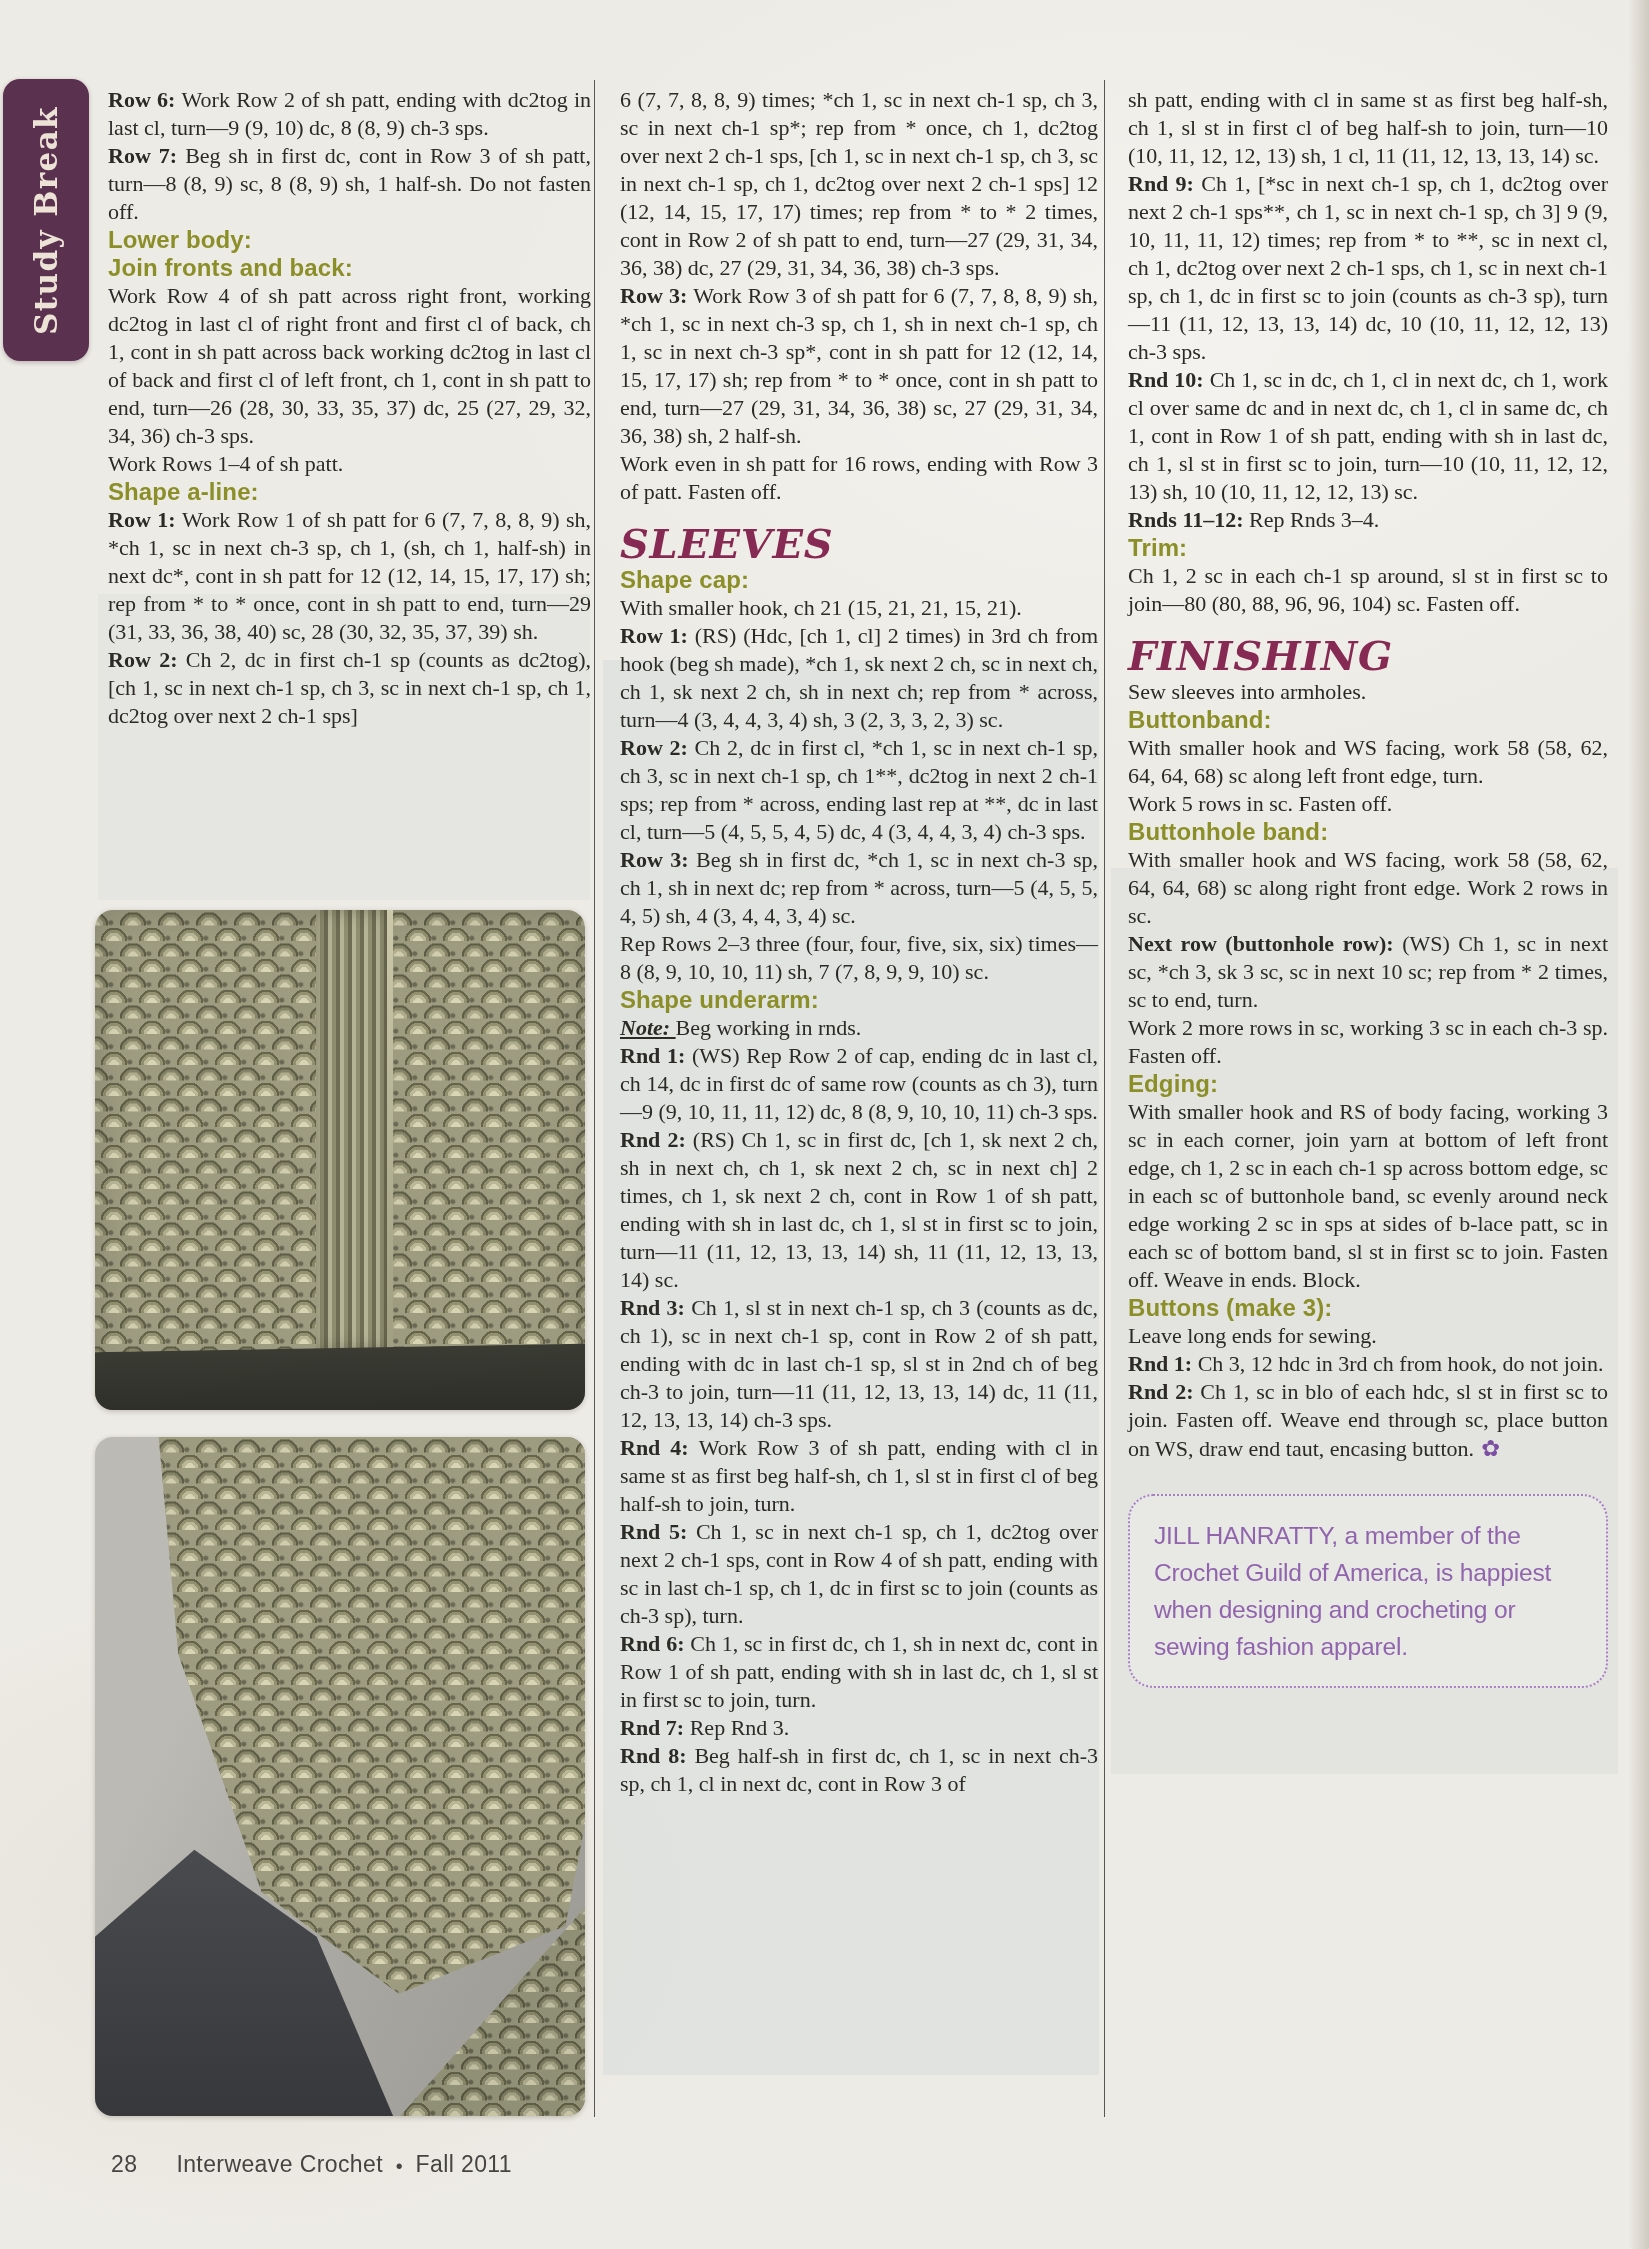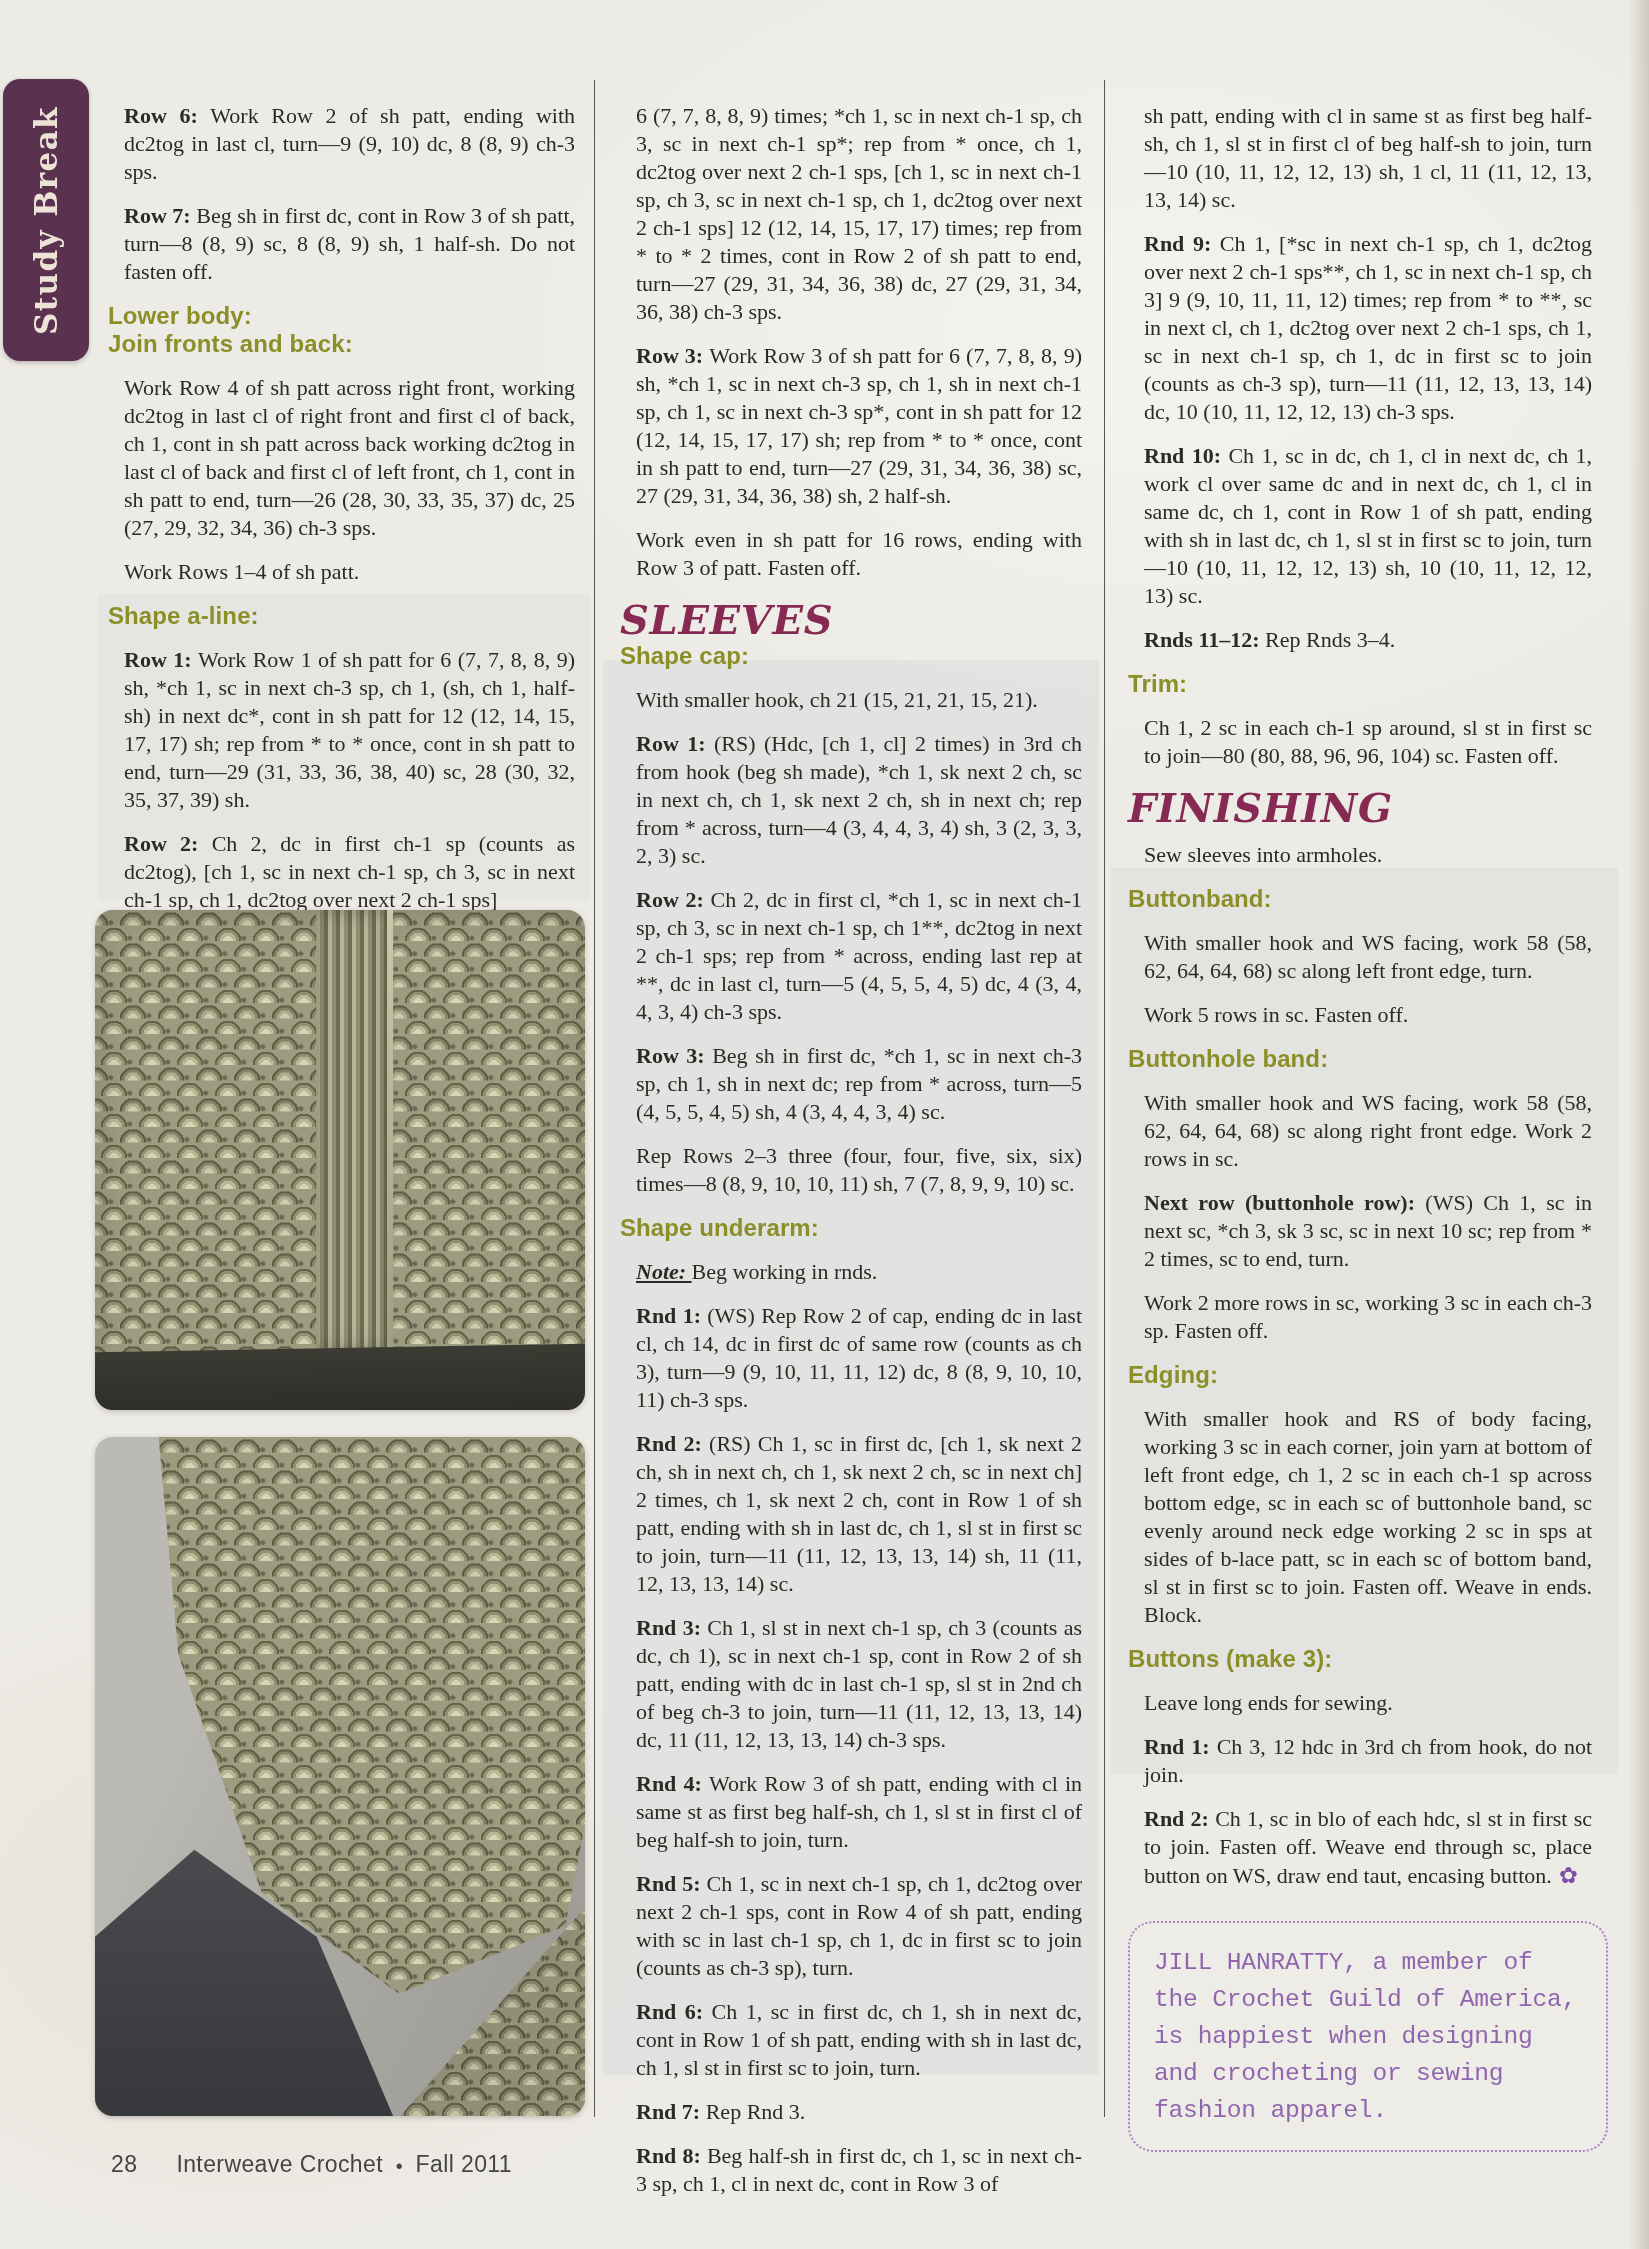--- a/index.html
+++ b/index.html
@@ -35,7 +35,7 @@
   .col1{left:108px;top:86px;width:483px;}
   .col2{left:620px;top:86px;width:478px;}
   .col3{left:1128px;top:86px;width:480px;}
-  .col p.para{margin:16px;text-align:justify;}
+  .col p.para{margin:0;text-align:justify;}
   .col .lbl{font-weight:700;}
   .col .lbl.it{font-style:italic;text-decoration:underline;}
   .head2{margin:0;font-family:"Liberation Sans",sans-serif;font-weight:700;

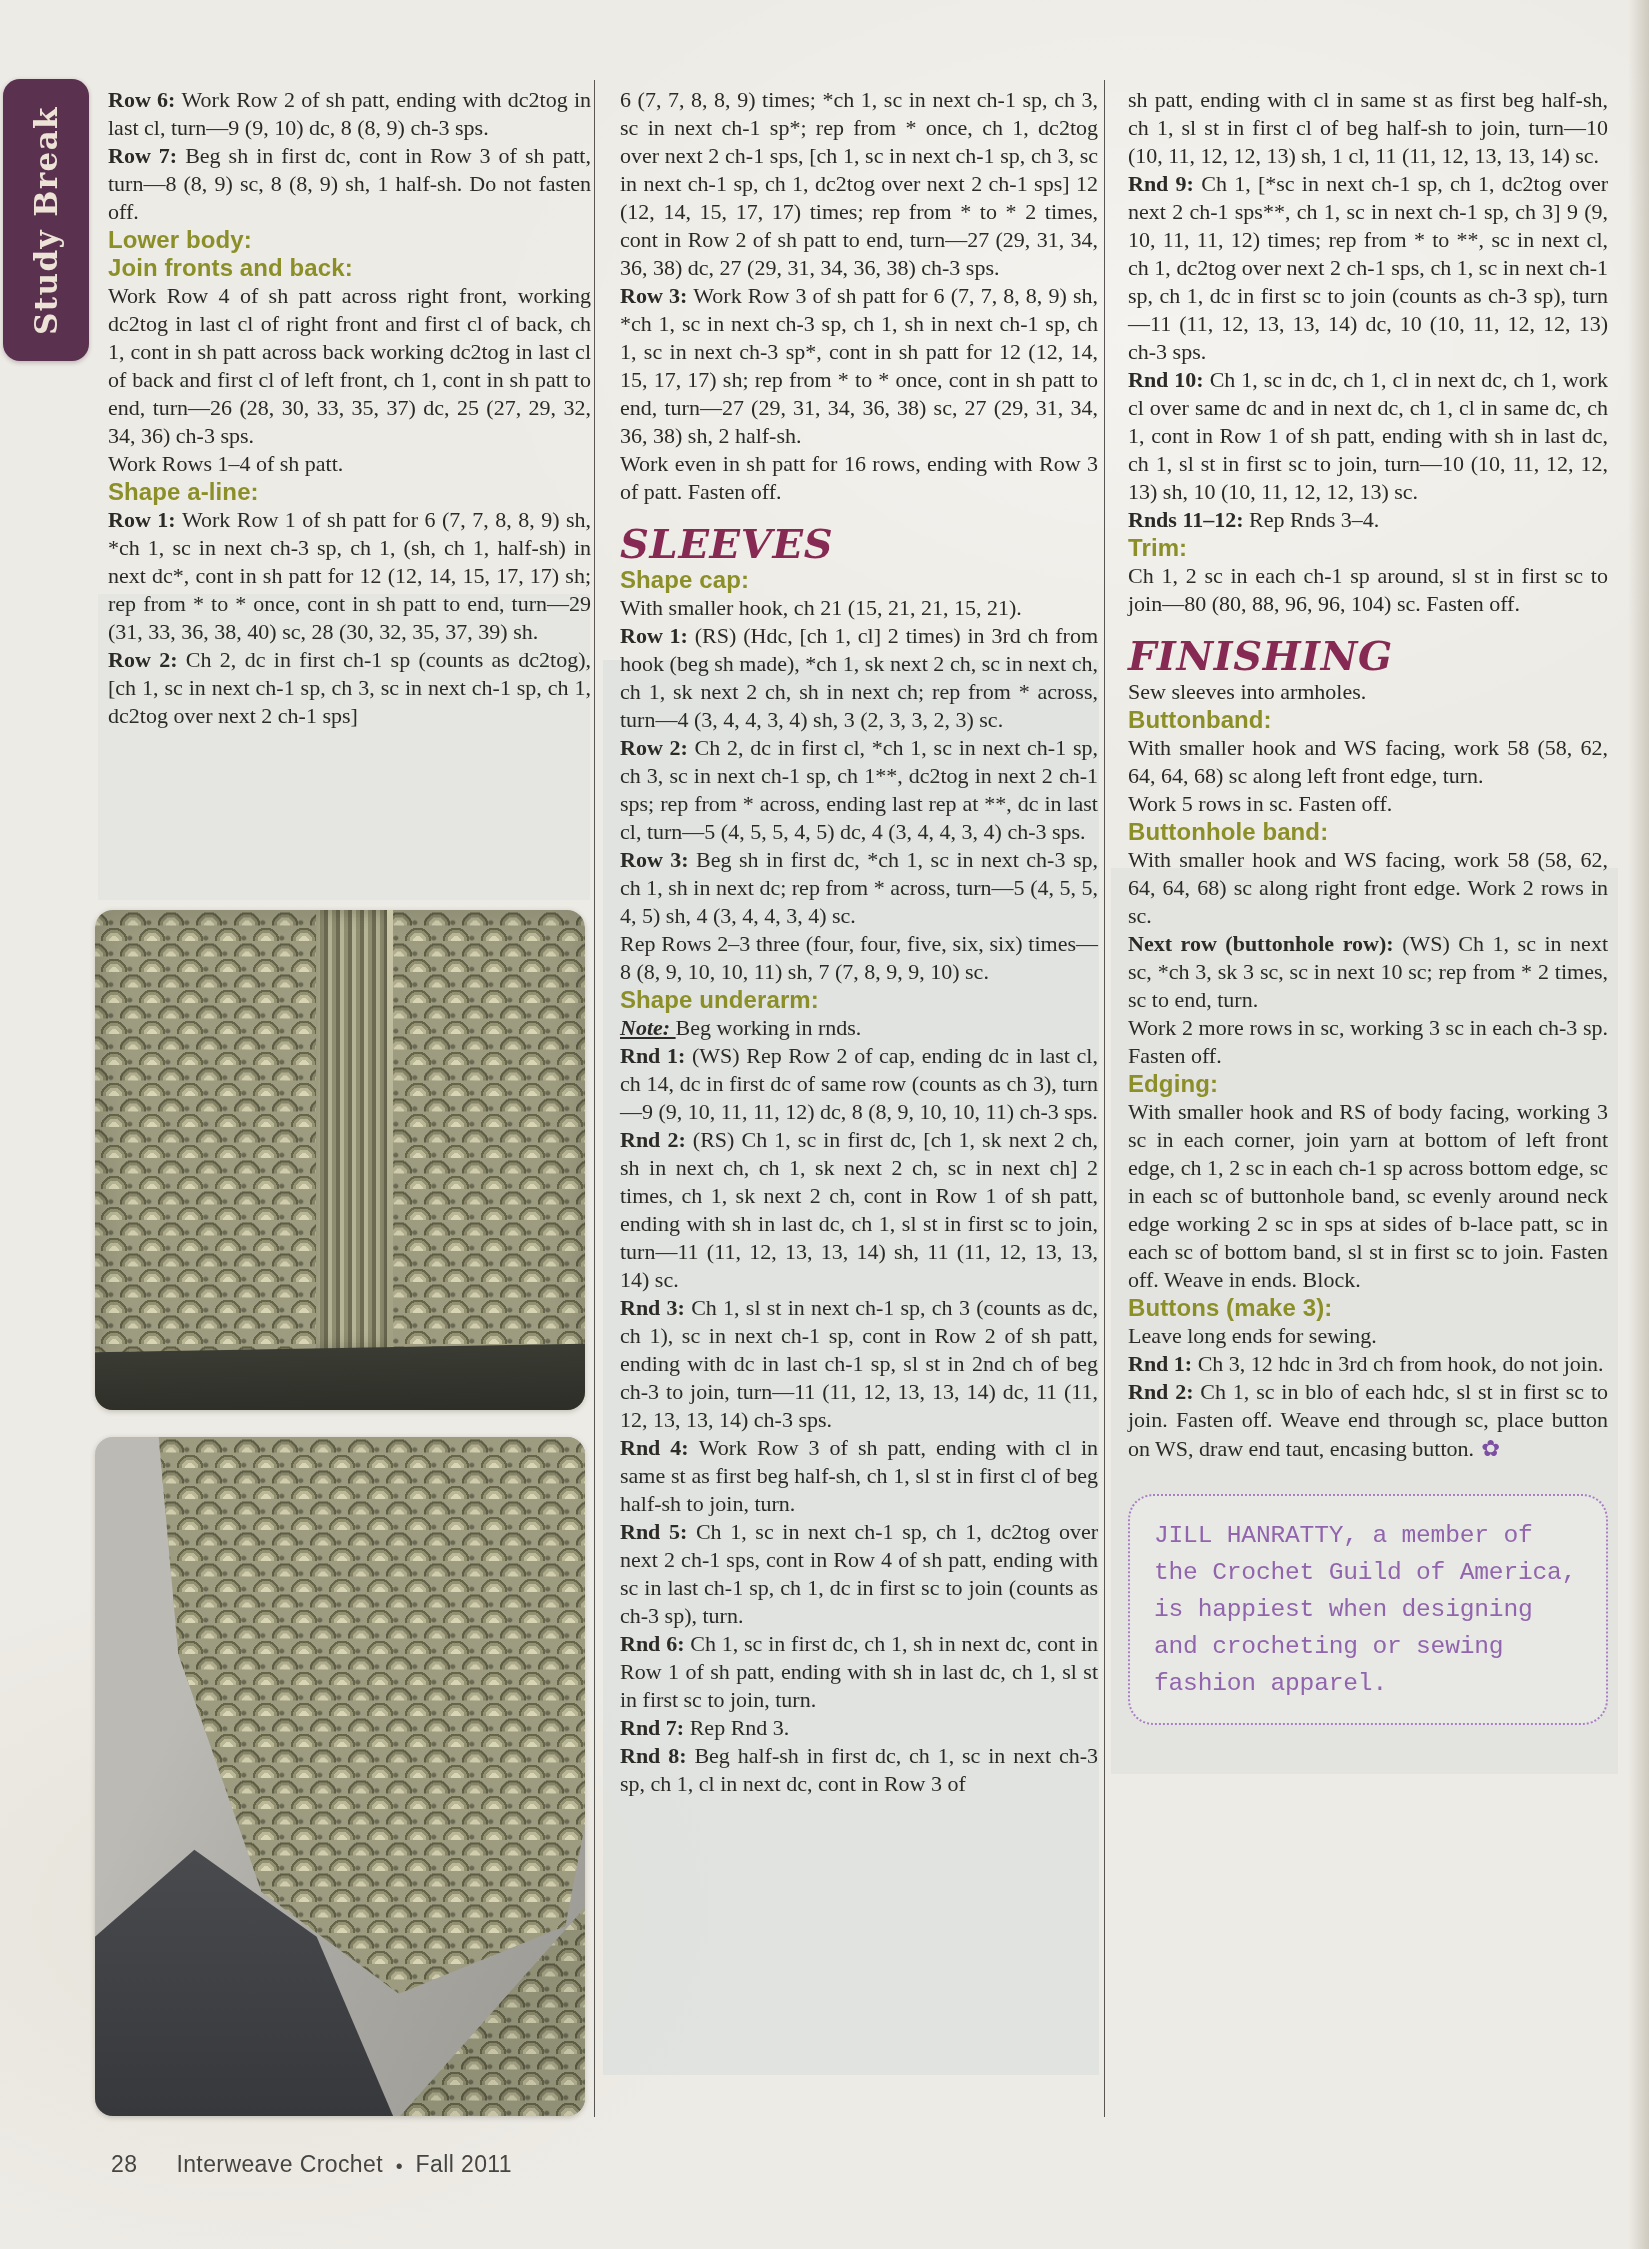--- a/index.html
+++ b/index.html
@@ -47,7 +47,7 @@
   
   .author-box{margin-top:31px;border:2.8px dotted #a87fc5;border-radius:25px;
     padding:21px 24px;background:rgba(240,238,234,.4);}
-  .author-box p{margin:0;font-family:Liberation Mono, monospace;font-size:24.6px;
+  .author-box p{margin:0;font-family:Liberation Sans, sans-serif;font-size:24.6px;
     line-height:37px;color:#9165ad;letter-spacing:-0.2px;}
 
   

